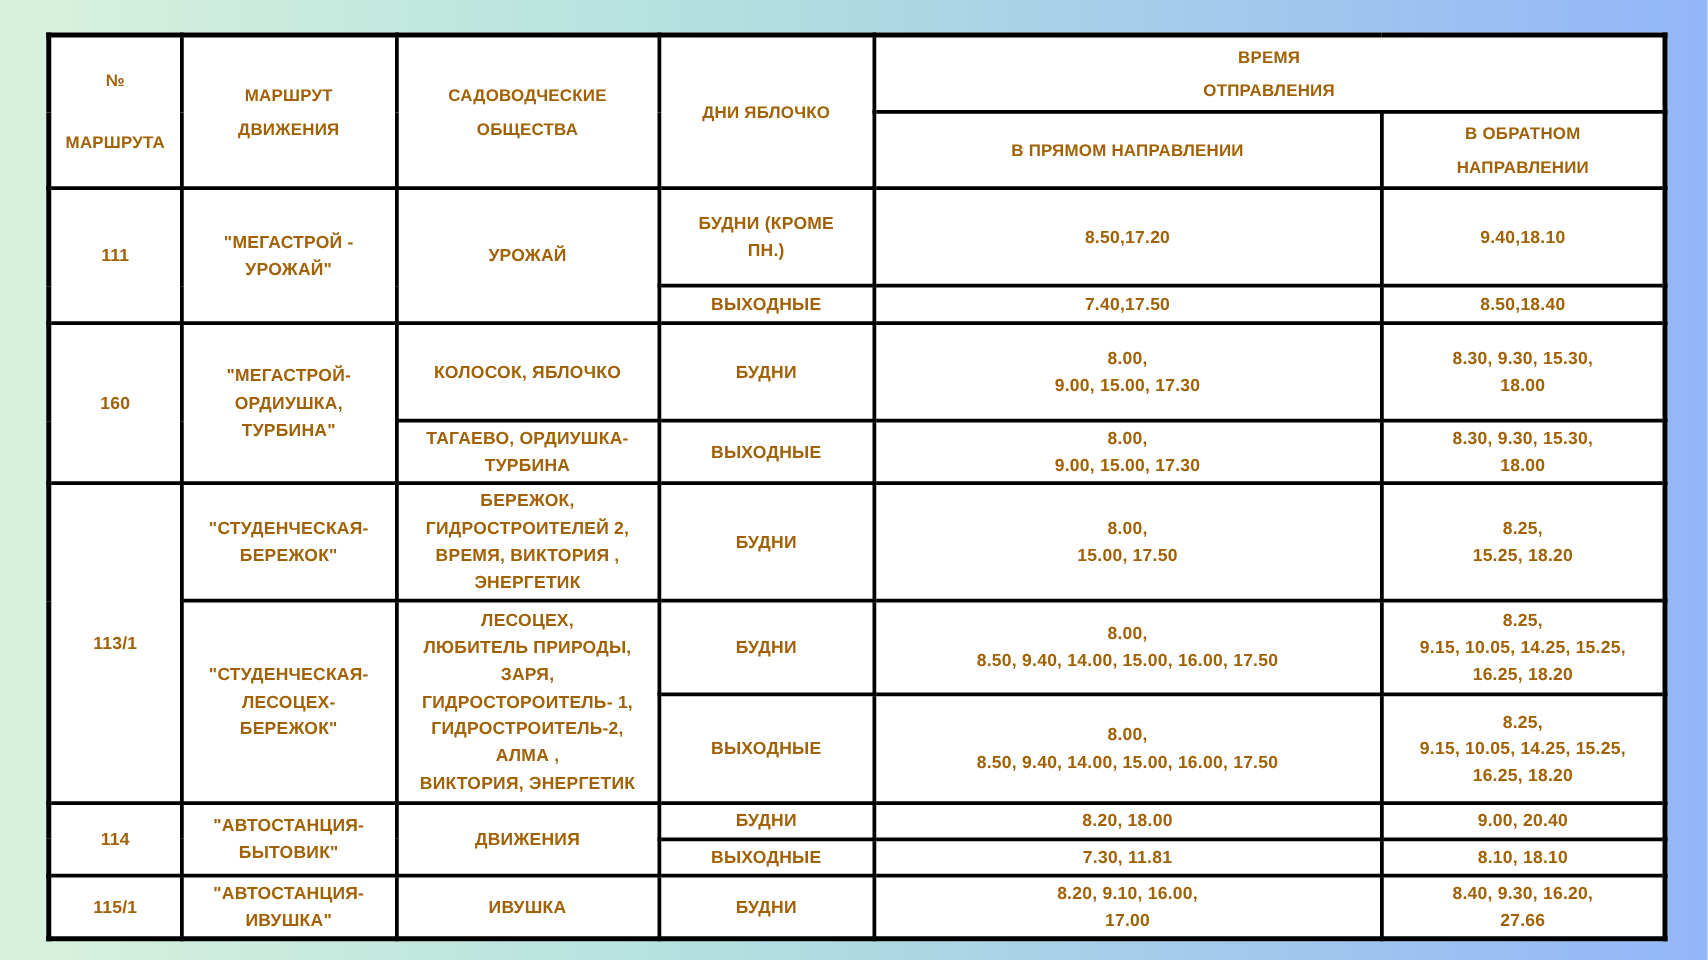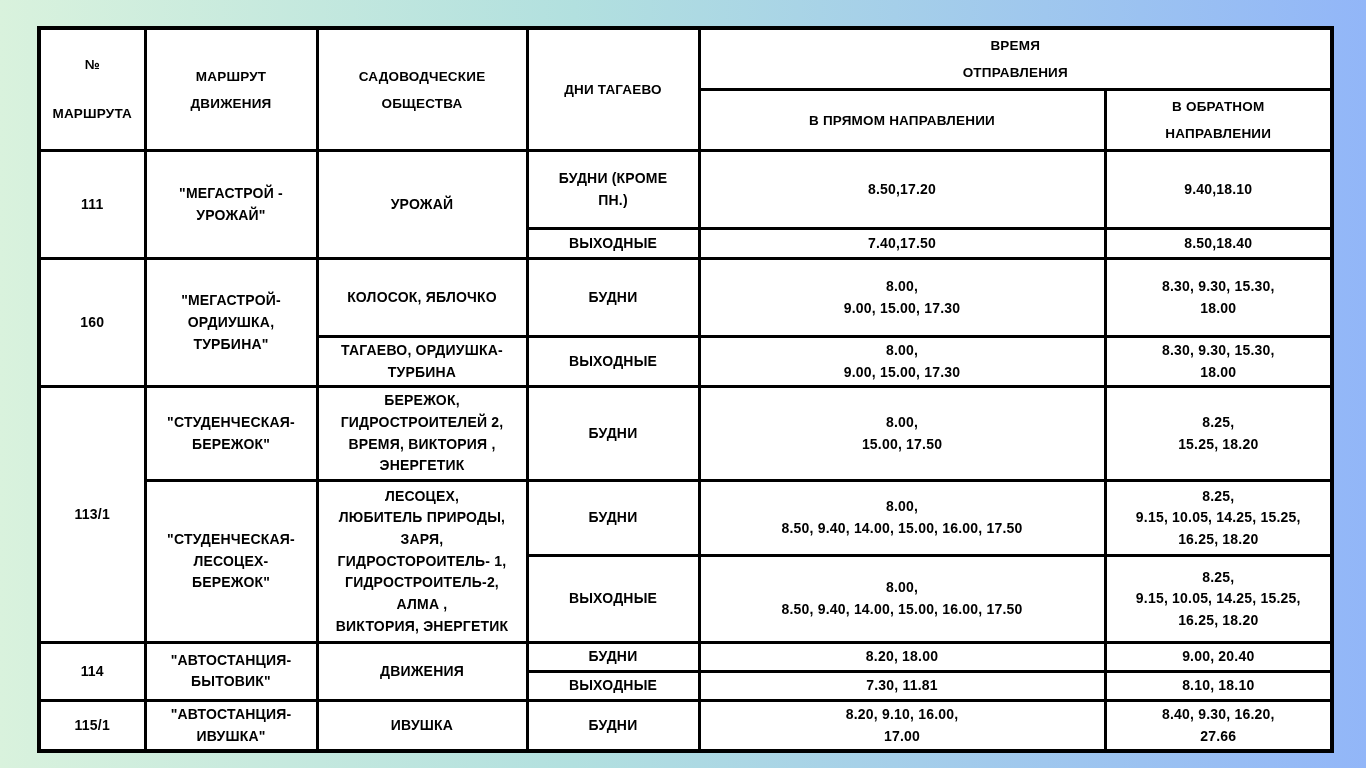--- a/index.html
+++ b/index.html
@@ -21,7 +21,7 @@
   td,th{
     border:3px solid #000;
     background:#ffffff;
-    color:#000000;
+    color:#a16207;
     text-align:center;
     vertical-align:middle;
     font-weight:700;

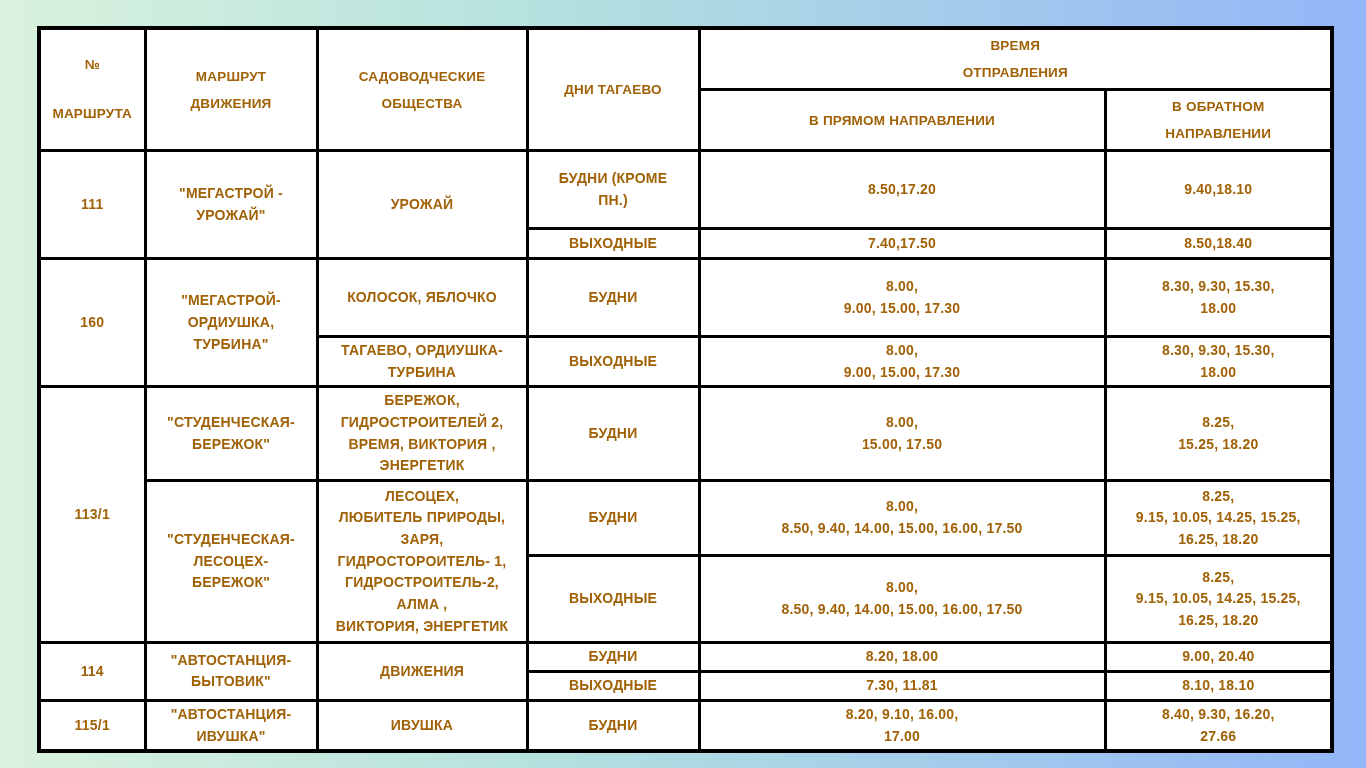--- a/index.html
+++ b/index.html
@@ -58,7 +58,7 @@
 ДВИЖЕНИЯ</th>
       <th rowspan="2">САДОВОДЧЕСКИЕ
 ОБЩЕСТВА</th>
-      <th rowspan="2">ДНИ ТАГАЕВО</th>
+      <th rowspan="2">ДНИ ЯБЛОЧКО</th>
       <th colspan="2">ВРЕМЯ
 ОТПРАВЛЕНИЯ</th>
     </tr>

